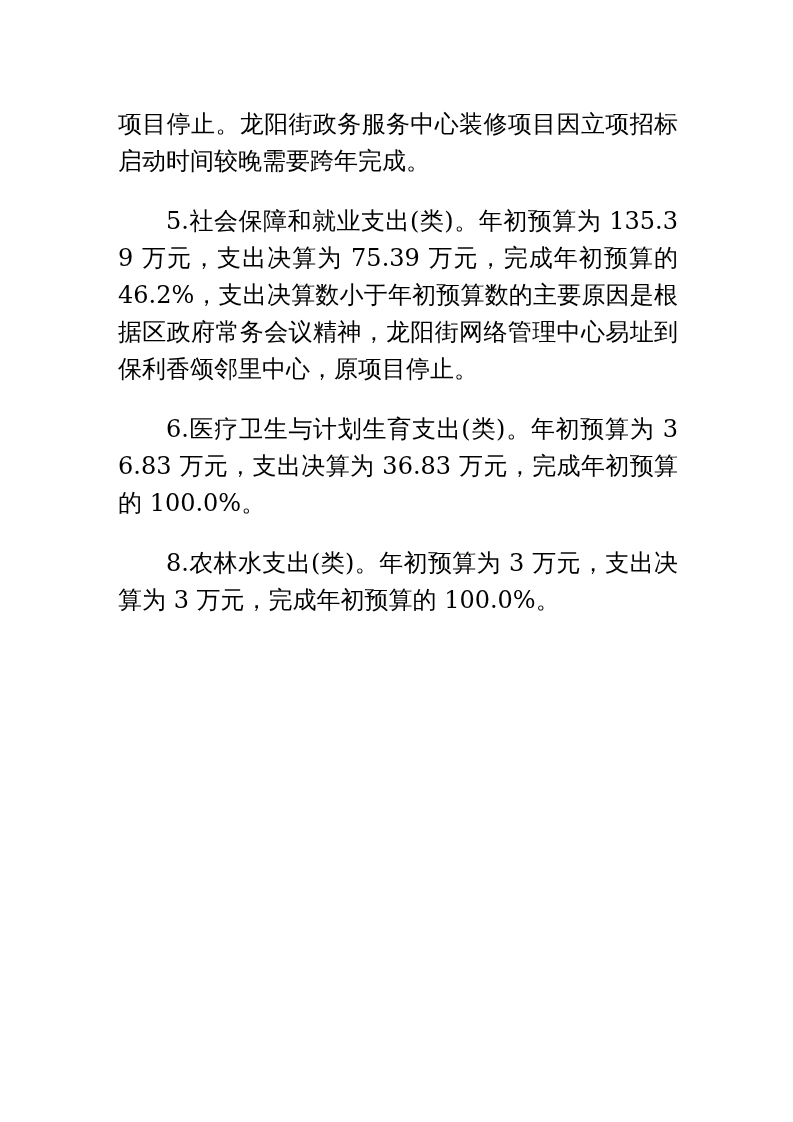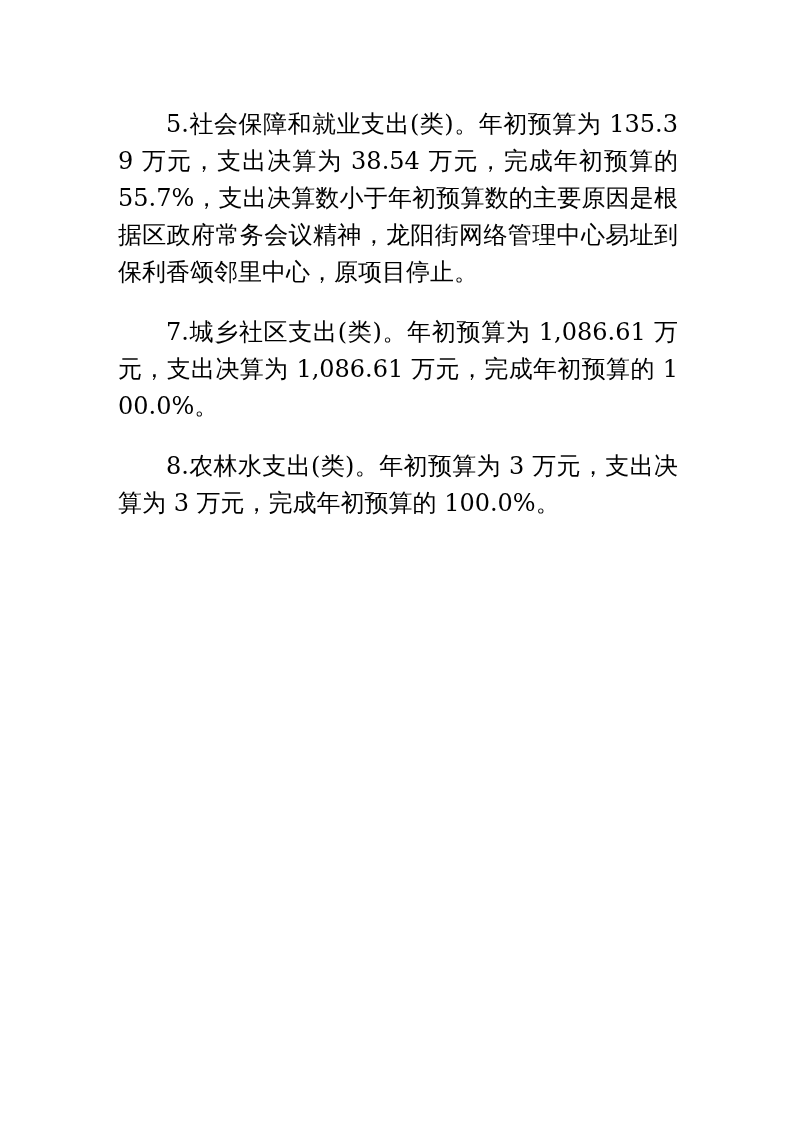--- a/index.html
+++ b/index.html
@@ -43,6 +43,7 @@
 
 <div class="page">
   <div class="text-block">
+    <p class="continuation">项目停止。龙阳街政务服务中心装修项目因立项招标启动时间较晚需要跨年完成。</p>
     <p>5.社会保障和就业支出(类)。年初预算为 135.39 万元，支出决算为 38.54 万元，完成年初预算的 55.7%，支出决算数小于年初预算数的主要原因是根据区政府常务会议精神，龙阳街网络管理中心易址到保利香颂邻里中心，原项目停止。</p>
     <p>7.城乡社区支出(类)。年初预算为 1,086.61 万元，支出决算为 1,086.61 万元，完成年初预算的 100.0%。</p>
     <p>8.农林水支出(类)。年初预算为 3 万元，支出决算为 3 万元，完成年初预算的 100.0%。</p>

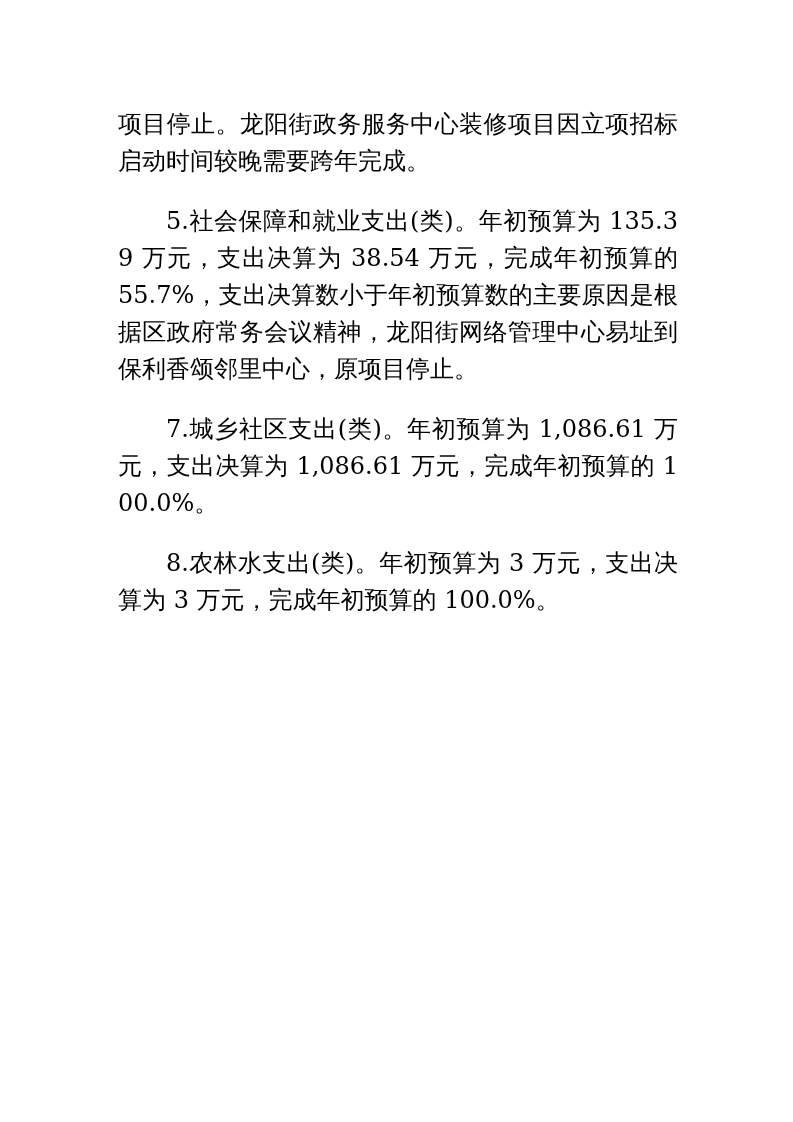--- a/index.html
+++ b/index.html
@@ -44,7 +44,7 @@
 <div class="page">
   <div class="text-block">
     <p class="continuation">项目停止。龙阳街政务服务中心装修项目因立项招标启动时间较晚需要跨年完成。</p>
-    <p>5.社会保障和就业支出(类)。年初预算为 135.39 万元，支出决算为 38.54 万元，完成年初预算的 55.7%，支出决算数小于年初预算数的主要原因是根据区政府常务会议精神，龙阳街网络管理中心易址到保利香颂邻里中心，原项目停止。</p>
+    <p>5.社会保障和就业支出(类)。年初预算为 135.39 万元，支出决算为 75.39 万元，完成年初预算的 46.2%，支出决算数小于年初预算数的主要原因是根据区政府常务会议精神，龙阳街网络管理中心易址到保利香颂邻里中心，原项目停止。</p>
     <p>7.城乡社区支出(类)。年初预算为 1,086.61 万元，支出决算为 1,086.61 万元，完成年初预算的 100.0%。</p>
     <p>8.农林水支出(类)。年初预算为 3 万元，支出决算为 3 万元，完成年初预算的 100.0%。</p>
   </div>

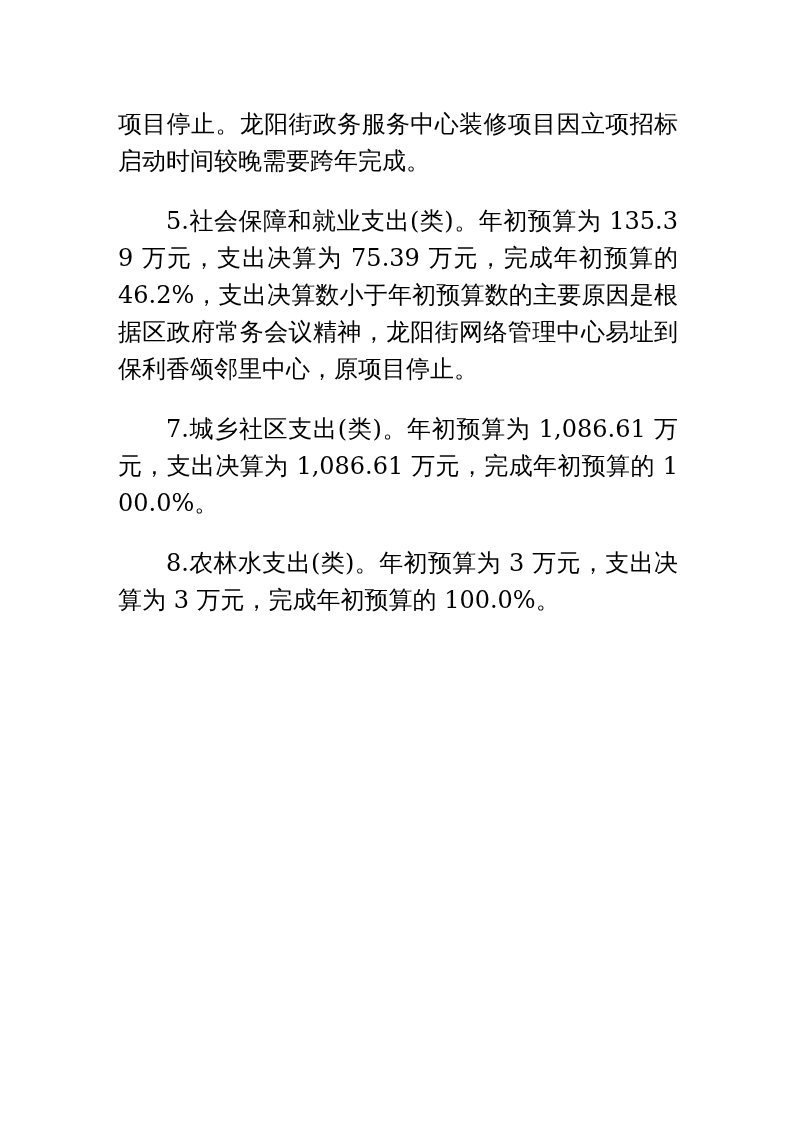--- a/index.html
+++ b/index.html
@@ -45,6 +45,7 @@
   <div class="text-block">
     <p class="continuation">项目停止。龙阳街政务服务中心装修项目因立项招标启动时间较晚需要跨年完成。</p>
     <p>5.社会保障和就业支出(类)。年初预算为 135.39 万元，支出决算为 75.39 万元，完成年初预算的 46.2%，支出决算数小于年初预算数的主要原因是根据区政府常务会议精神，龙阳街网络管理中心易址到保利香颂邻里中心，原项目停止。</p>
+    <p>6.医疗卫生与计划生育支出(类)。年初预算为 36.83 万元，支出决算为 36.83 万元，完成年初预算的 100.0%。</p>
     <p>7.城乡社区支出(类)。年初预算为 1,086.61 万元，支出决算为 1,086.61 万元，完成年初预算的 100.0%。</p>
     <p>8.农林水支出(类)。年初预算为 3 万元，支出决算为 3 万元，完成年初预算的 100.0%。</p>
   </div>

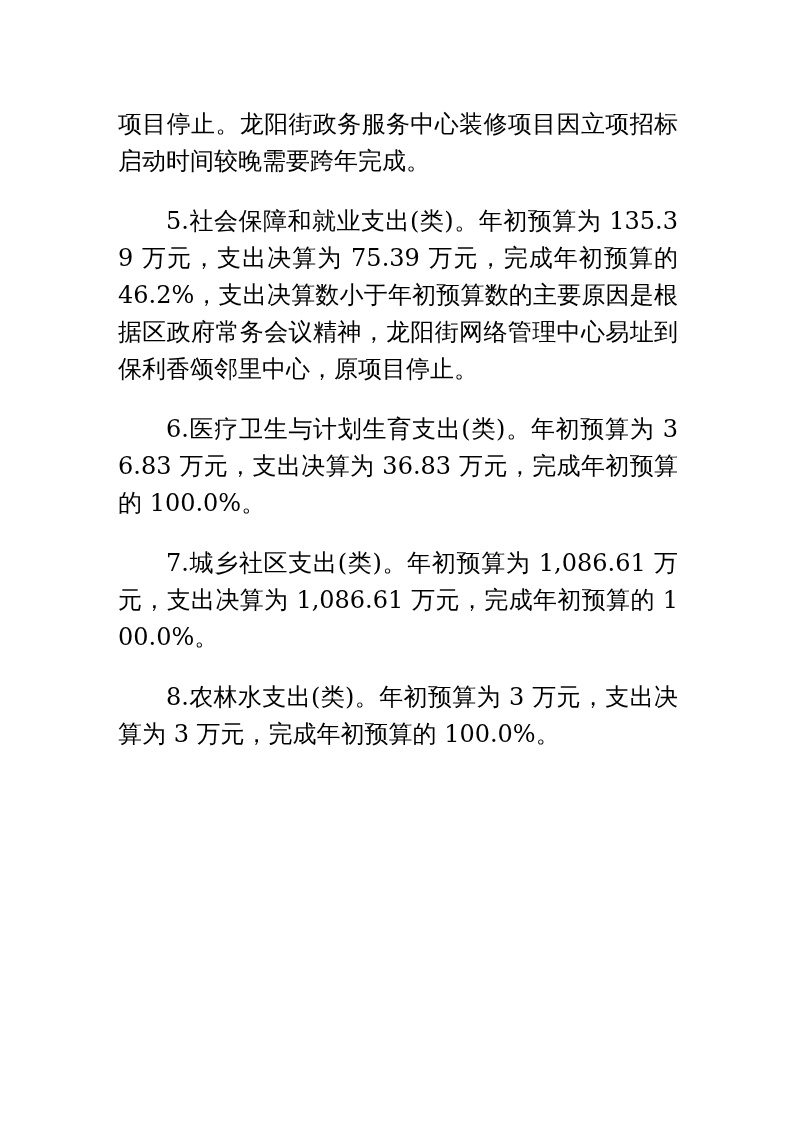--- a/index.html
+++ b/index.html
@@ -46,7 +46,6 @@
     <p class="continuation">项目停止。龙阳街政务服务中心装修项目因立项招标启动时间较晚需要跨年完成。</p>
     <p>5.社会保障和就业支出(类)。年初预算为 135.39 万元，支出决算为 75.39 万元，完成年初预算的 46.2%，支出决算数小于年初预算数的主要原因是根据区政府常务会议精神，龙阳街网络管理中心易址到保利香颂邻里中心，原项目停止。</p>
     <p>6.医疗卫生与计划生育支出(类)。年初预算为 36.83 万元，支出决算为 36.83 万元，完成年初预算的 100.0%。</p>
-    <p>7.城乡社区支出(类)。年初预算为 1,086.61 万元，支出决算为 1,086.61 万元，完成年初预算的 100.0%。</p>
     <p>8.农林水支出(类)。年初预算为 3 万元，支出决算为 3 万元，完成年初预算的 100.0%。</p>
   </div>
 </div>

